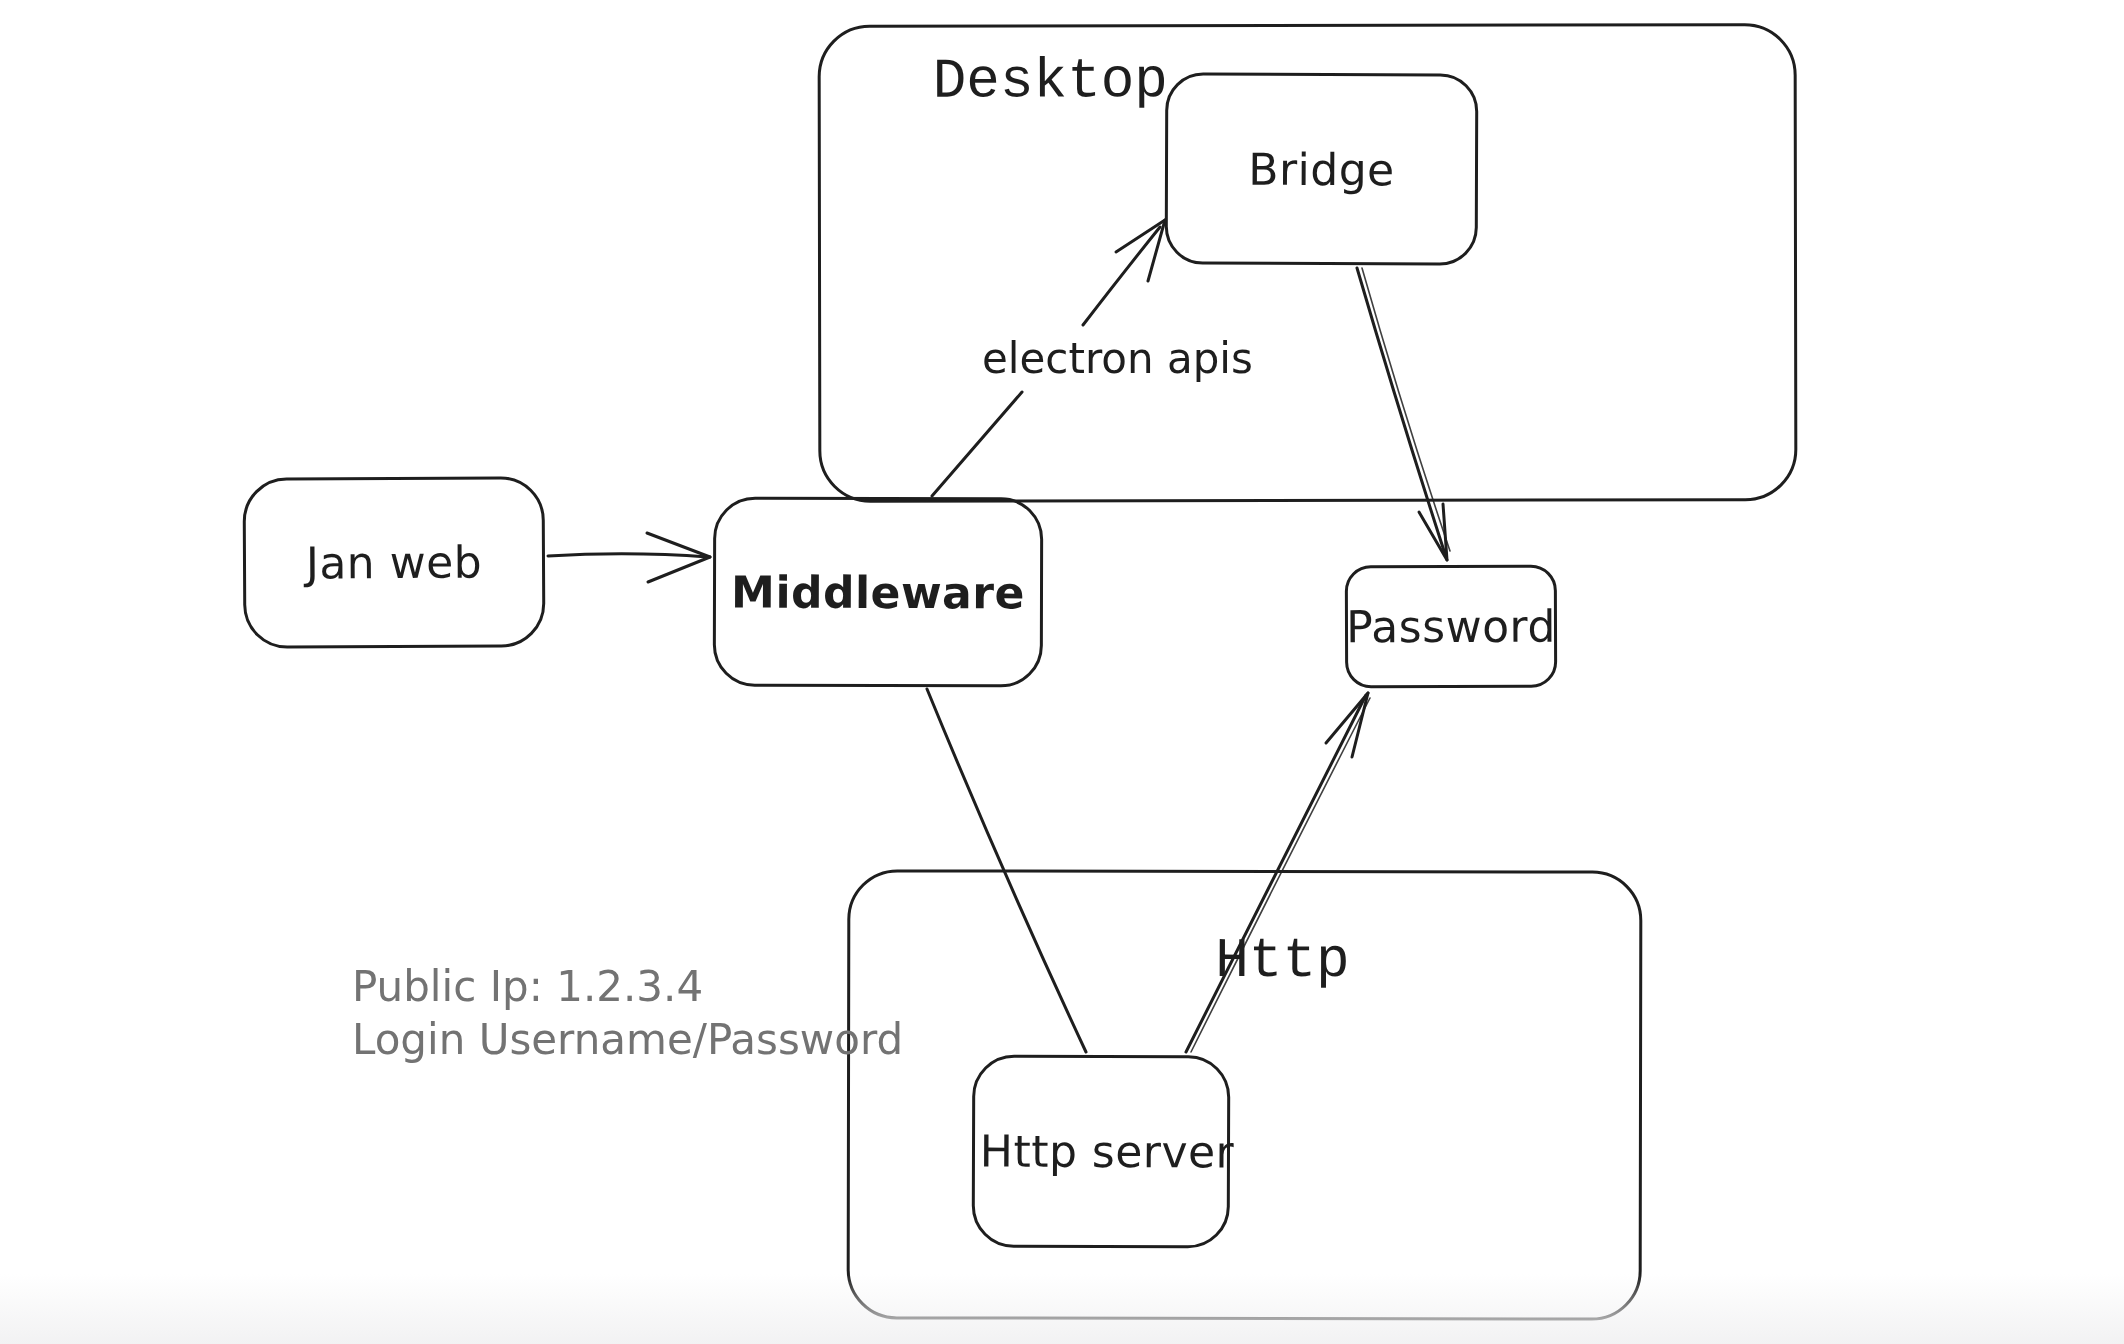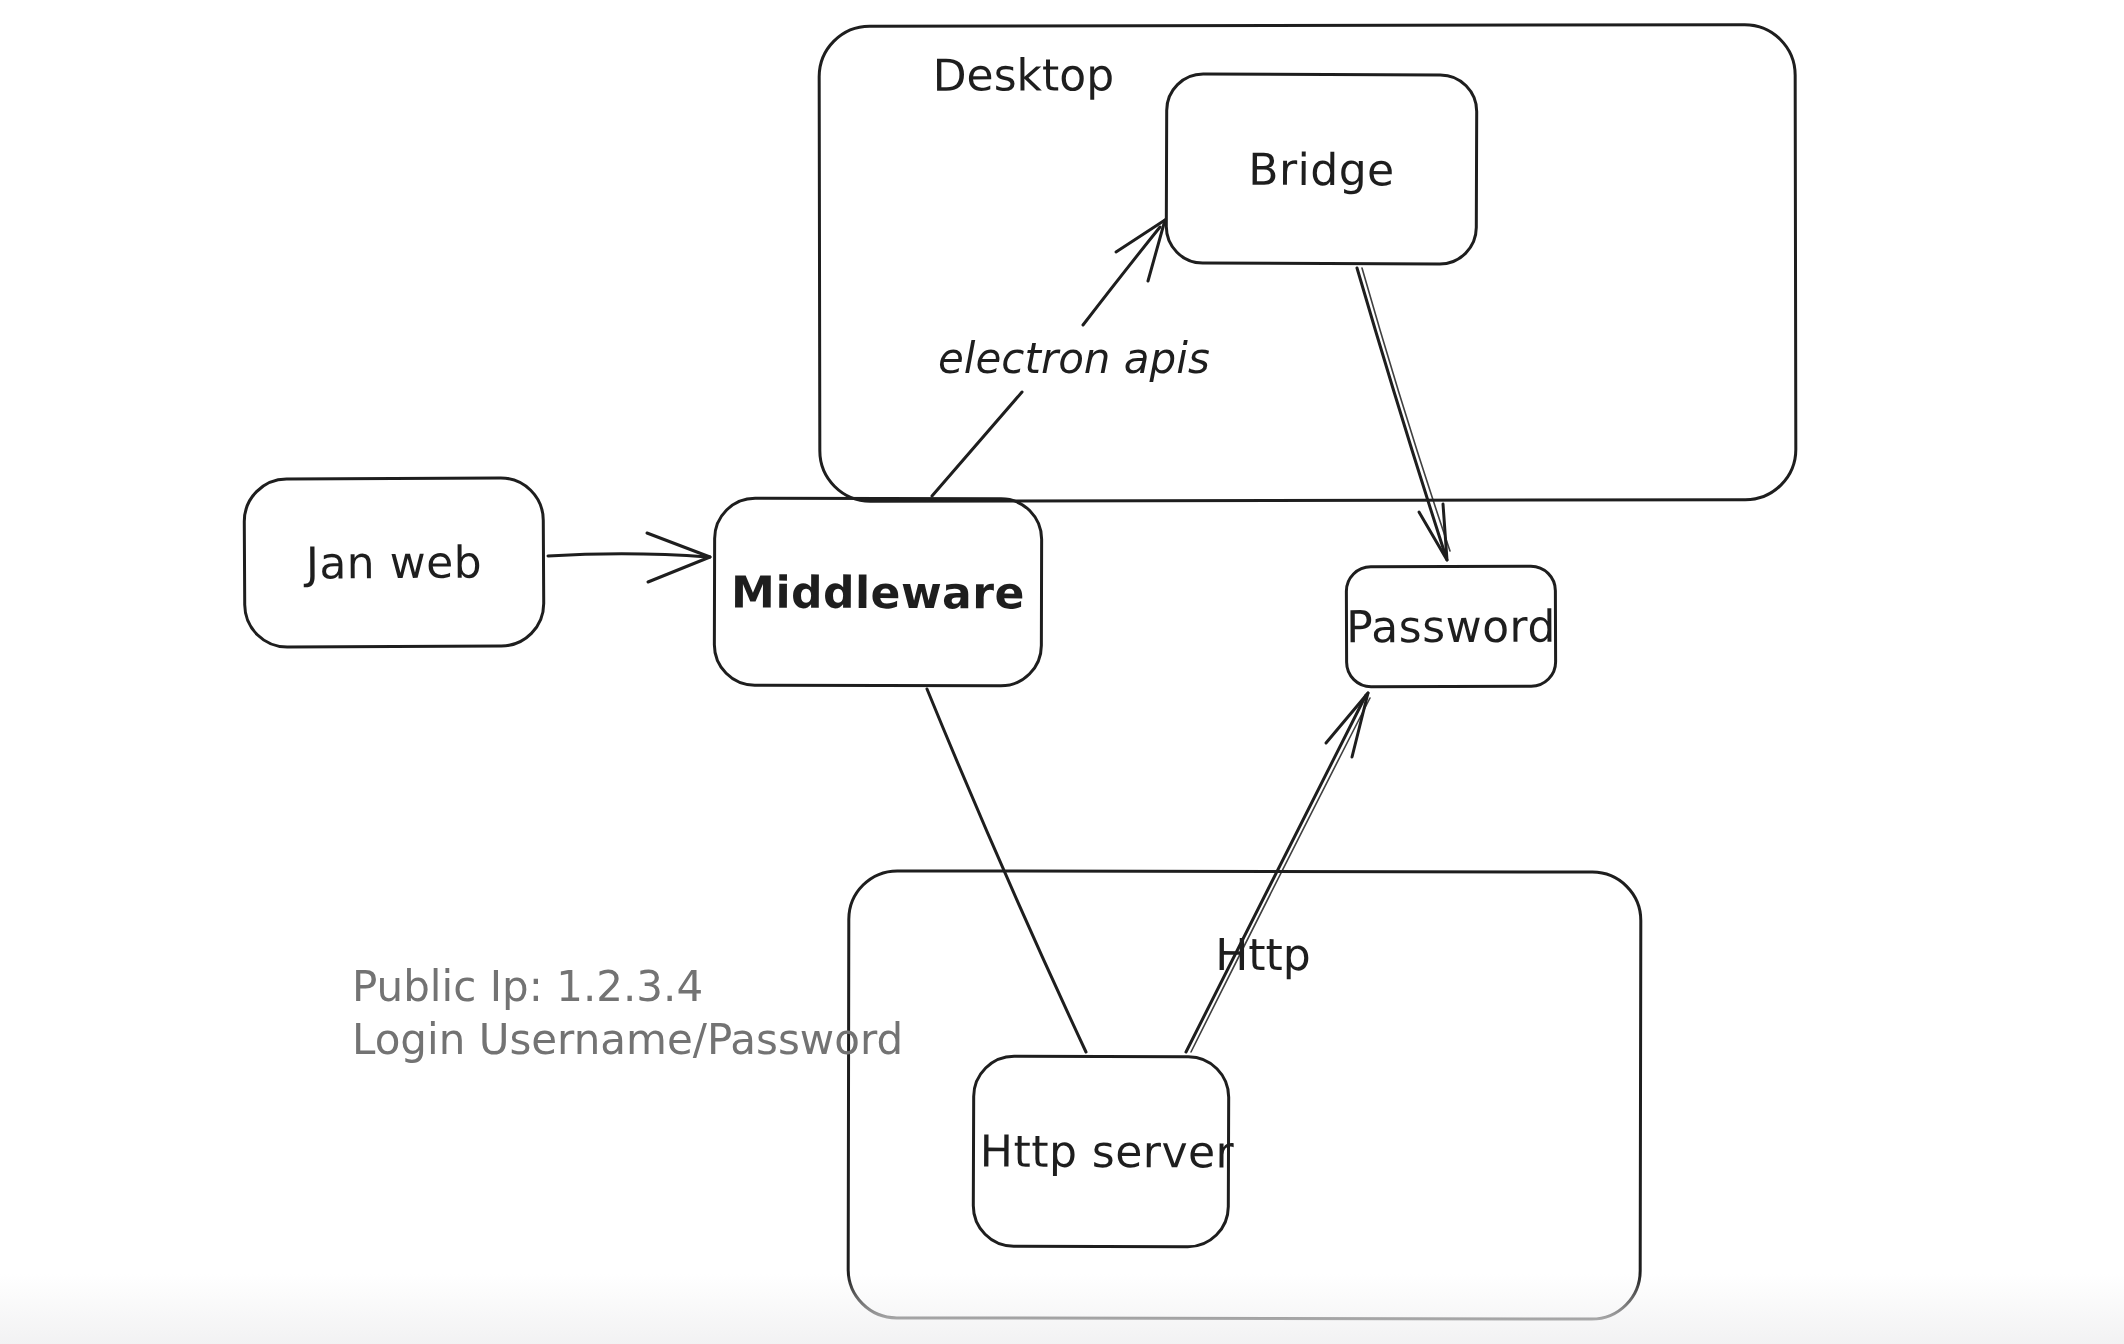--- a/index.html
+++ b/index.html
@@ -44,9 +44,10 @@
   }
   .container-label {
     position: absolute;
-    font-size: 44px;
+    font-size: 56px;
     white-space: nowrap;
     color: #1e1e1e;
+    font-family: Liberation Mono, monospace;
   }
   .edge-label {
     position: absolute;

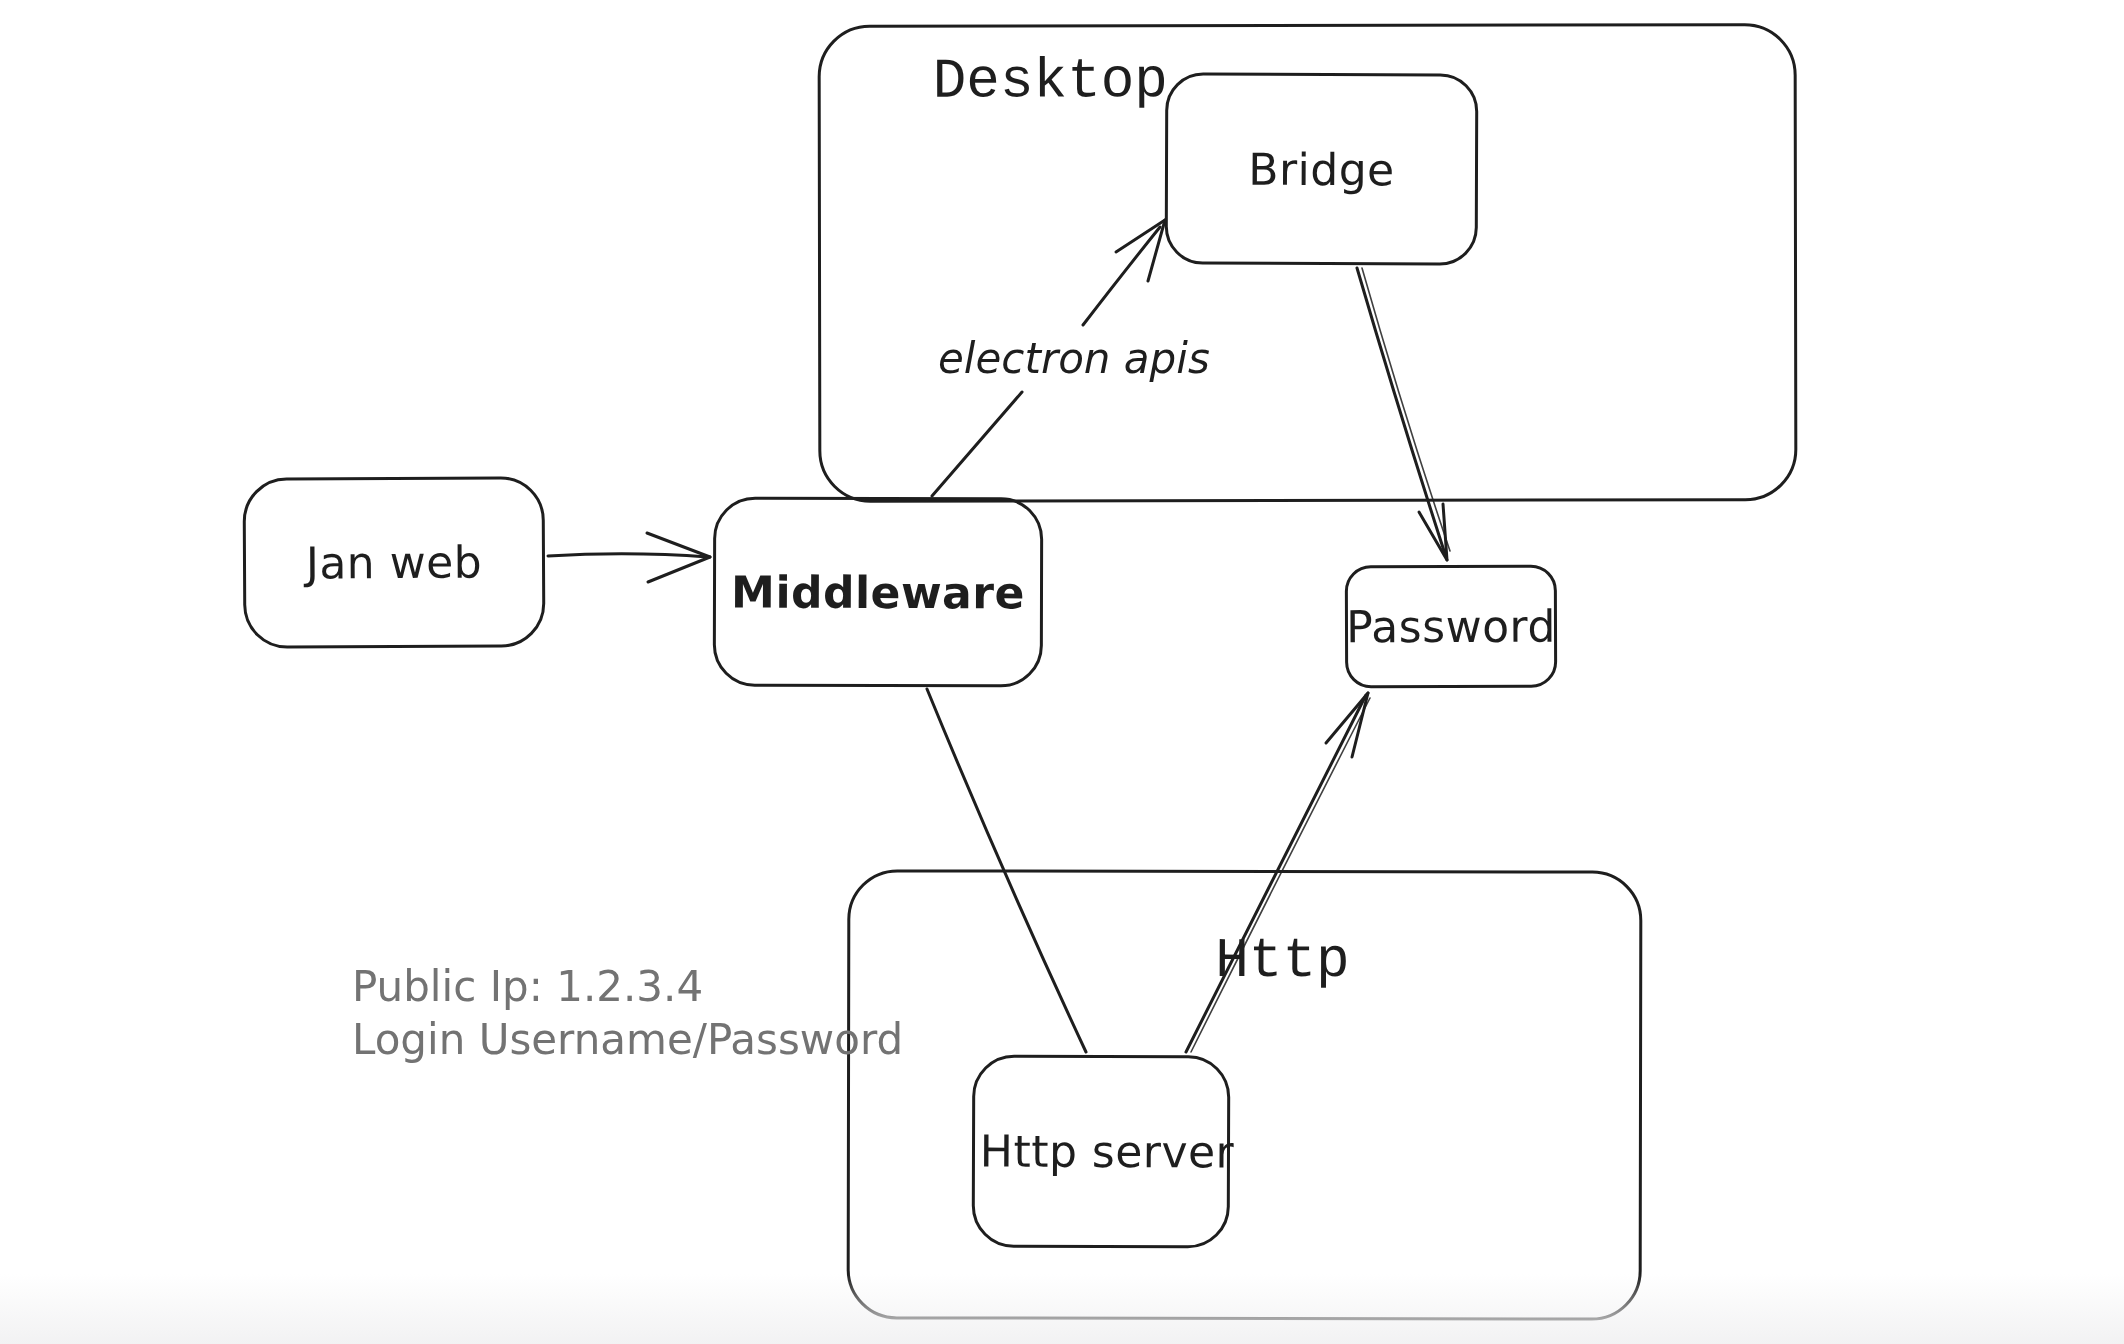--- a/index.html
+++ b/index.html
@@ -129,7 +129,7 @@
     <span class="node-label">Http server</span>
   </div>
 
-  <div class="edge-label" style="left:938px; top:334px;font-style:italic;">electron apis</div>
+  <div class="edge-label" style="left:982px; top:334px;">electron apis</div>
 
   <div class="annotation">
     <div>Public Ip: 1.2.3.4</div>

